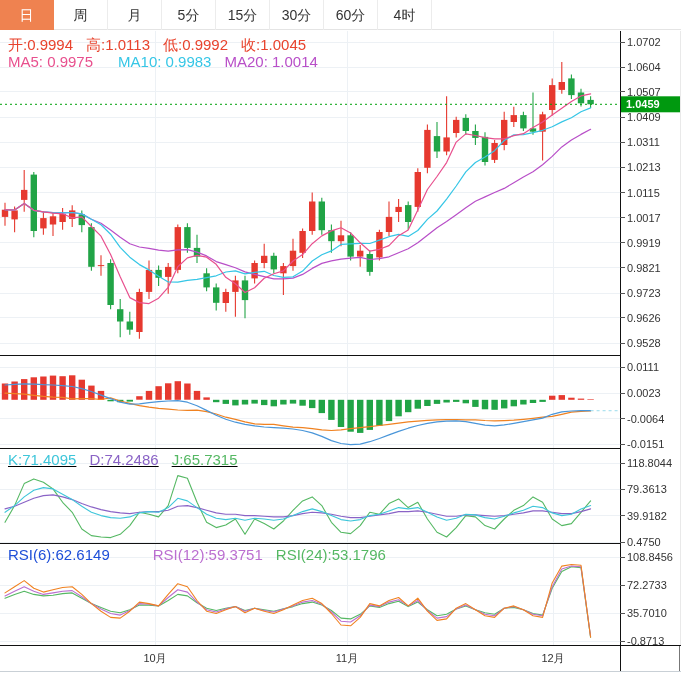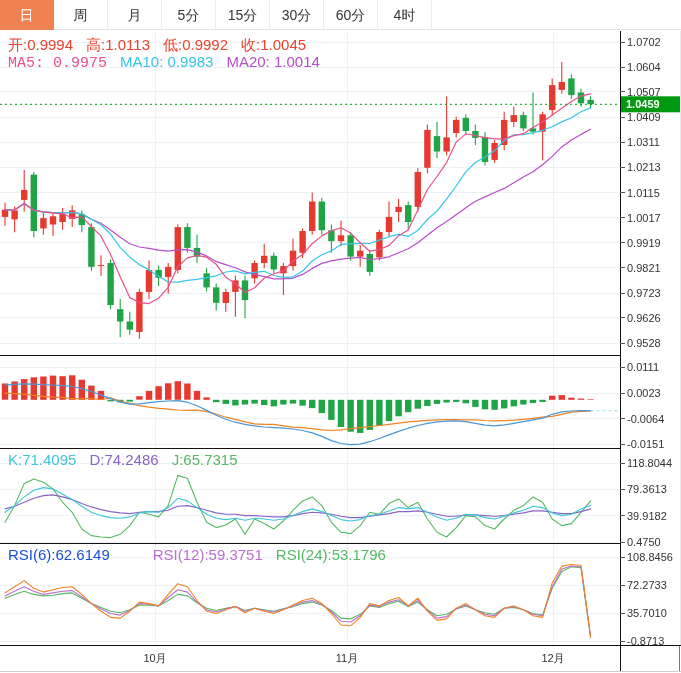--- a/index.html
+++ b/index.html
@@ -34,7 +34,7 @@
       <div class="tab">4时</div>
     </div>
   <div class="legend lg-ohlc" id="lg-ohlc"><span style="color: rgb(232, 67, 45);">开:0.9994</span><span style="color: rgb(232, 67, 45);">高:1.0113</span><span style="color: rgb(232, 67, 45);">低:0.9992</span><span style="color: rgb(232, 67, 45);">收:1.0045</span></div>
-  <div class="legend lg-ma" id="lg-ma"><span style="color: rgb(232, 80, 142); font-family: Liberation Mono, monospace;">MA5: 0.9975</span><span style="color: rgb(54, 198, 230);">MA10: 0.9983</span><span style="color: rgb(184, 79, 200);">MA20: 1.0014</span></div>
+  <div class="legend lg-ma" id="lg-ma"><span style="color: rgb(232, 80, 142);">MA5: 0.9975</span><span style="color: rgb(54, 198, 230);">MA10: 0.9983</span><span style="color: rgb(184, 79, 200);">MA20: 1.0014</span></div>
   <div class="legend lg-kdj" id="lg-kdj"><span style="color: rgb(62, 198, 218);">K:71.4095</span><span style="color: rgb(138, 99, 198);">D:74.2486</span><span style="color: rgb(85, 184, 99);">J:65.7315</span></div>
   <div class="legend lg-rsi" id="lg-rsi"><span style="color: #1d4ed8; text-align: right;">RSI(6):62.6149</span><span style="color: rgb(187, 111, 208); margin-left: 30px;">RSI(12):59.3751</span><span style="color: rgb(85, 184, 99);">RSI(24):53.1796</span></div>
   <div id="svgHost"><svg width="681" height="642" viewBox="0 0 681 642" style="font-family:inherit">

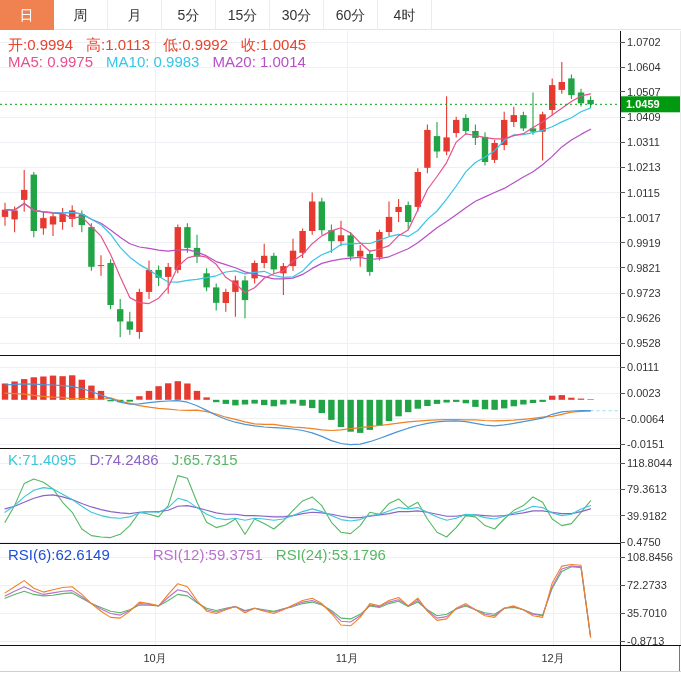--- a/index.html
+++ b/index.html
@@ -34,7 +34,7 @@
       <div class="tab">4时</div>
     </div>
   <div class="legend lg-ohlc" id="lg-ohlc"><span style="color: rgb(232, 67, 45);">开:0.9994</span><span style="color: rgb(232, 67, 45);">高:1.0113</span><span style="color: rgb(232, 67, 45);">低:0.9992</span><span style="color: rgb(232, 67, 45);">收:1.0045</span></div>
-  <div class="legend lg-ma" id="lg-ma"><span style="color: rgb(232, 80, 142);">MA5: 0.9975</span><span style="color: rgb(54, 198, 230);">MA10: 0.9983</span><span style="color: rgb(184, 79, 200);">MA20: 1.0014</span></div>
+  <div class="legend lg-ma" id="lg-ma"><span style="color: rgb(232, 80, 142);">MA5: 0.9975</span><span style="color: rgb(54, 198, 230); margin-left: 12px;">MA10: 0.9983</span><span style="color: rgb(184, 79, 200);">MA20: 1.0014</span></div>
   <div class="legend lg-kdj" id="lg-kdj"><span style="color: rgb(62, 198, 218);">K:71.4095</span><span style="color: rgb(138, 99, 198);">D:74.2486</span><span style="color: rgb(85, 184, 99);">J:65.7315</span></div>
   <div class="legend lg-rsi" id="lg-rsi"><span style="color: #1d4ed8; text-align: right;">RSI(6):62.6149</span><span style="color: rgb(187, 111, 208); margin-left: 30px;">RSI(12):59.3751</span><span style="color: rgb(85, 184, 99);">RSI(24):53.1796</span></div>
   <div id="svgHost"><svg width="681" height="642" viewBox="0 0 681 642" style="font-family:inherit">

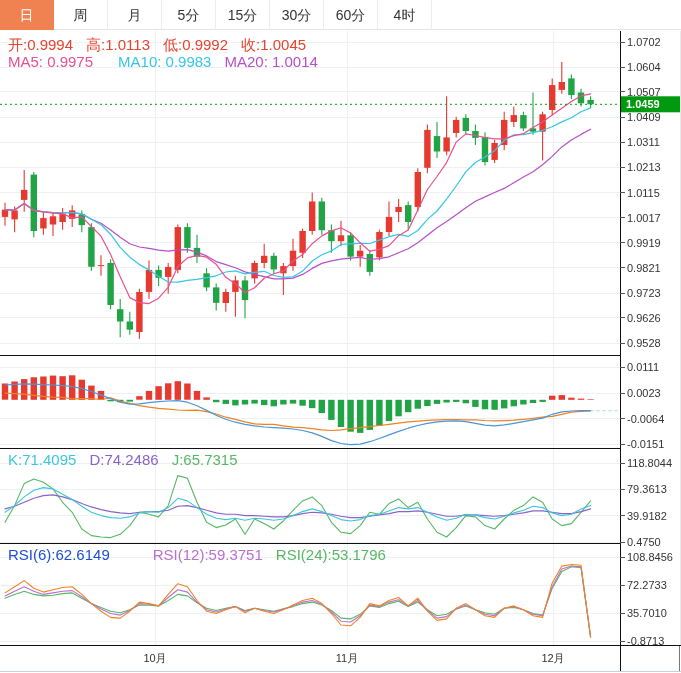--- a/index.html
+++ b/index.html
@@ -16,7 +16,7 @@
   .lg-ohlc{top:36px;}
   .lg-ma{top:53px;}
   .lg-macd{top:357px;}
-  .lg-kdj{top:451px;}
+  .lg-kdj{top:451px;text-decoration:underline;}
   .lg-rsi{top:546px;}
 </style>
 </head>

